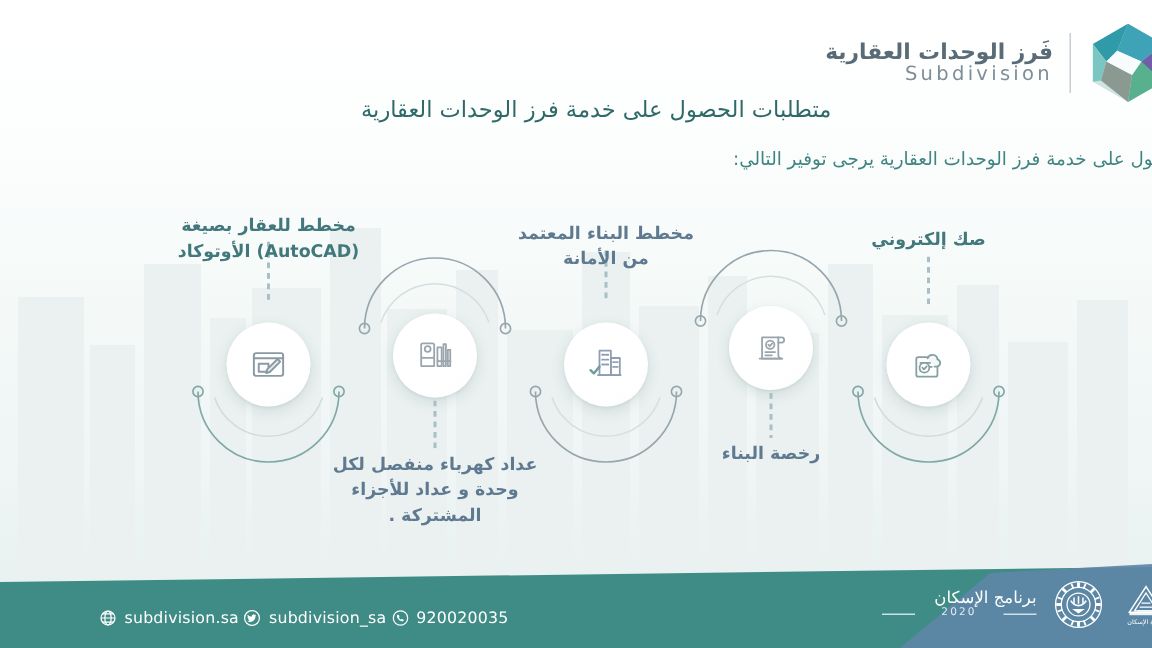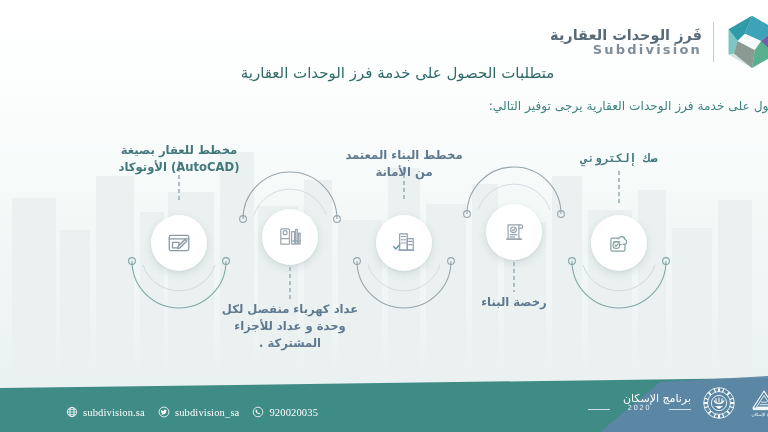--- a/index.html
+++ b/index.html
@@ -28,7 +28,7 @@
     direction:rtl;white-space:nowrap;
   }
   .brand-en{
-    font-size:13px;color:#7e8d98;letter-spacing:2.2px;font-weight:700;white-space:nowrap;
+    font-size:13px;color:#7e8d98;letter-spacing:2.2px;font-weight:400;white-space:nowrap;
   }
   .brand-divider{width:1px;height:40px;background:#c6ced4;margin:0 2px;}
   .brand-mark{width:54px;height:56px;}

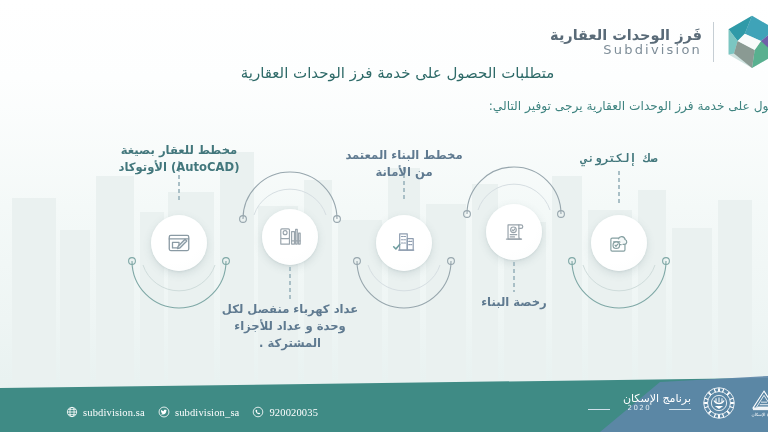--- a/index.html
+++ b/index.html
@@ -263,7 +263,7 @@
       </svg>
     </div>
     <div class="dotline" style="top:-72px;height:32px;"></div>
-    <div class="label" style="top:-92px;font-family:Liberation Mono, monospace;">
+    <div class="label" style="top:-92px;">
       <div>صك إلكتروني</div>
     </div>
   </div>

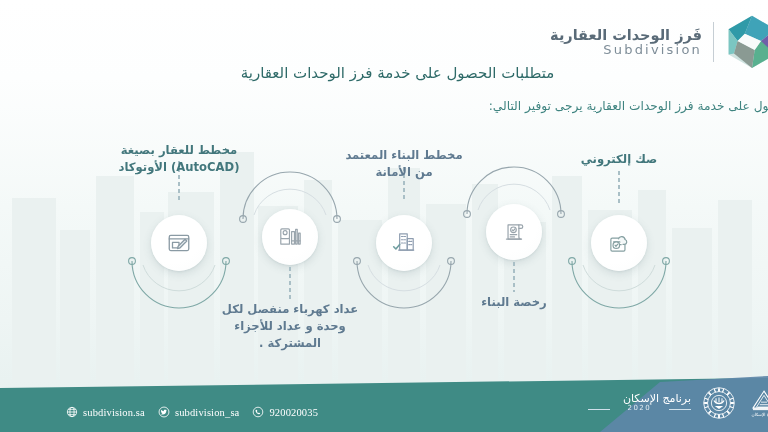--- a/index.html
+++ b/index.html
@@ -73,8 +73,8 @@
   }
   .footer-band svg{display:block;width:768px;height:56px;}
   .social{
-    position:absolute;left:66px;bottom:14px;display:flex;align-items:center;gap:13px;
-    color:#ffffff;font-size:10.5px;letter-spacing:.15px;font-family:Liberation Serif, serif;
+    position:absolute;left:66px;bottom:14px;display:flex;align-items:center;gap:3px;
+    color:#ffffff;font-size:10.5px;letter-spacing:.15px;
   }
   .social .item{display:flex;align-items:center;gap:5px;}
   .social .item svg{width:12px;height:12px;display:block;}

